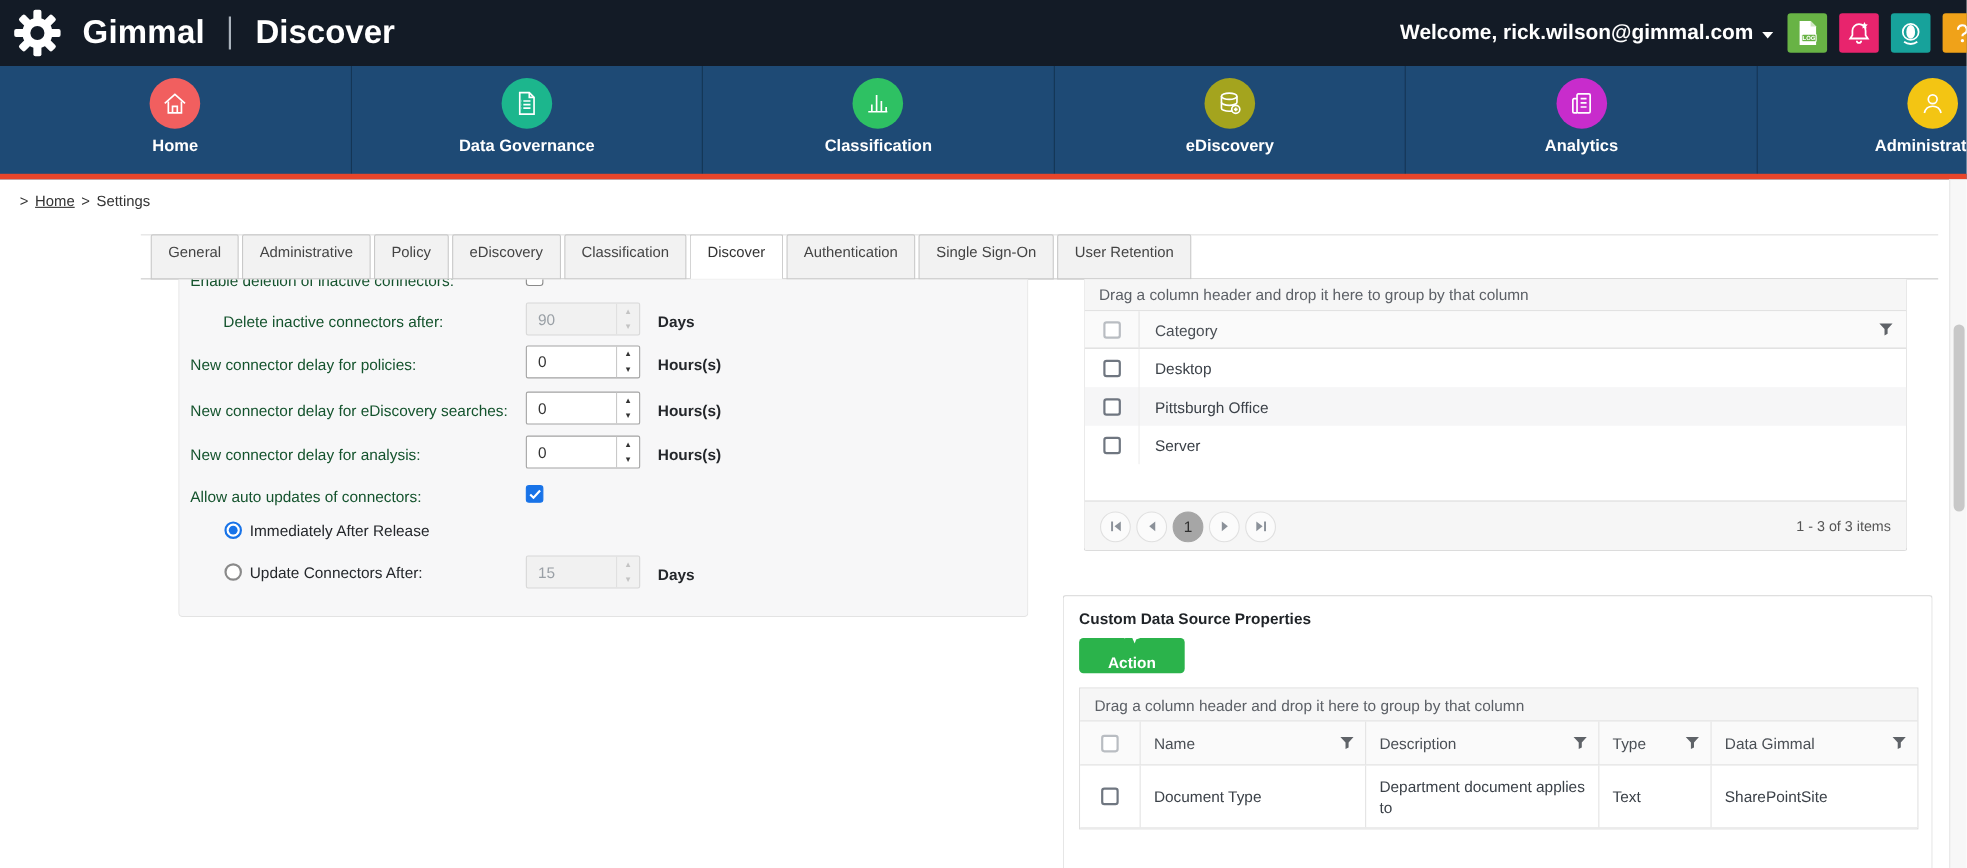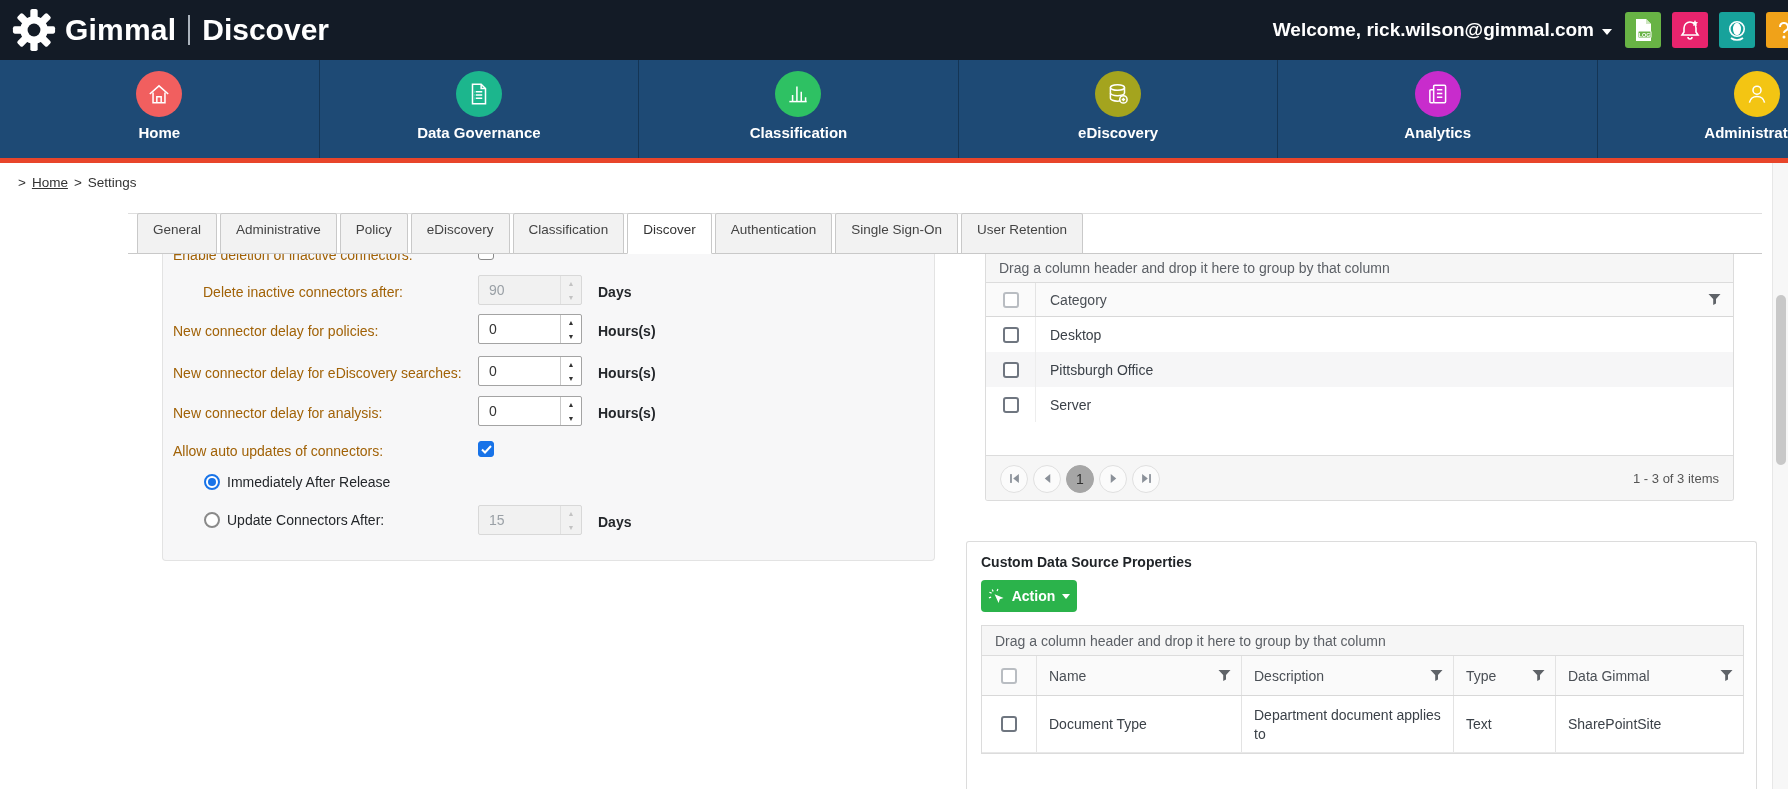--- a/index.html
+++ b/index.html
@@ -10,7 +10,7 @@
   
   .top-header { position:absolute; left:0; top:0; width:1788px; height:60px;
                 background:#131b26; display:flex; align-items:center; }
-  .brand { display:flex; align-items:center; margin-left:12px; gap:9px;justify-content:space-between; }
+  .brand { display:flex; align-items:center; margin-left:12px; gap:19px;justify-content:space-between; }
   .brand-gear { width:44px; height:44px; }
   .brand-name { color:#fff; font-size:30px; font-weight:700; letter-spacing:.2px; }
   .brand-sep { width:2px; height:30px; background:#aab3bc; margin:0 3px; }

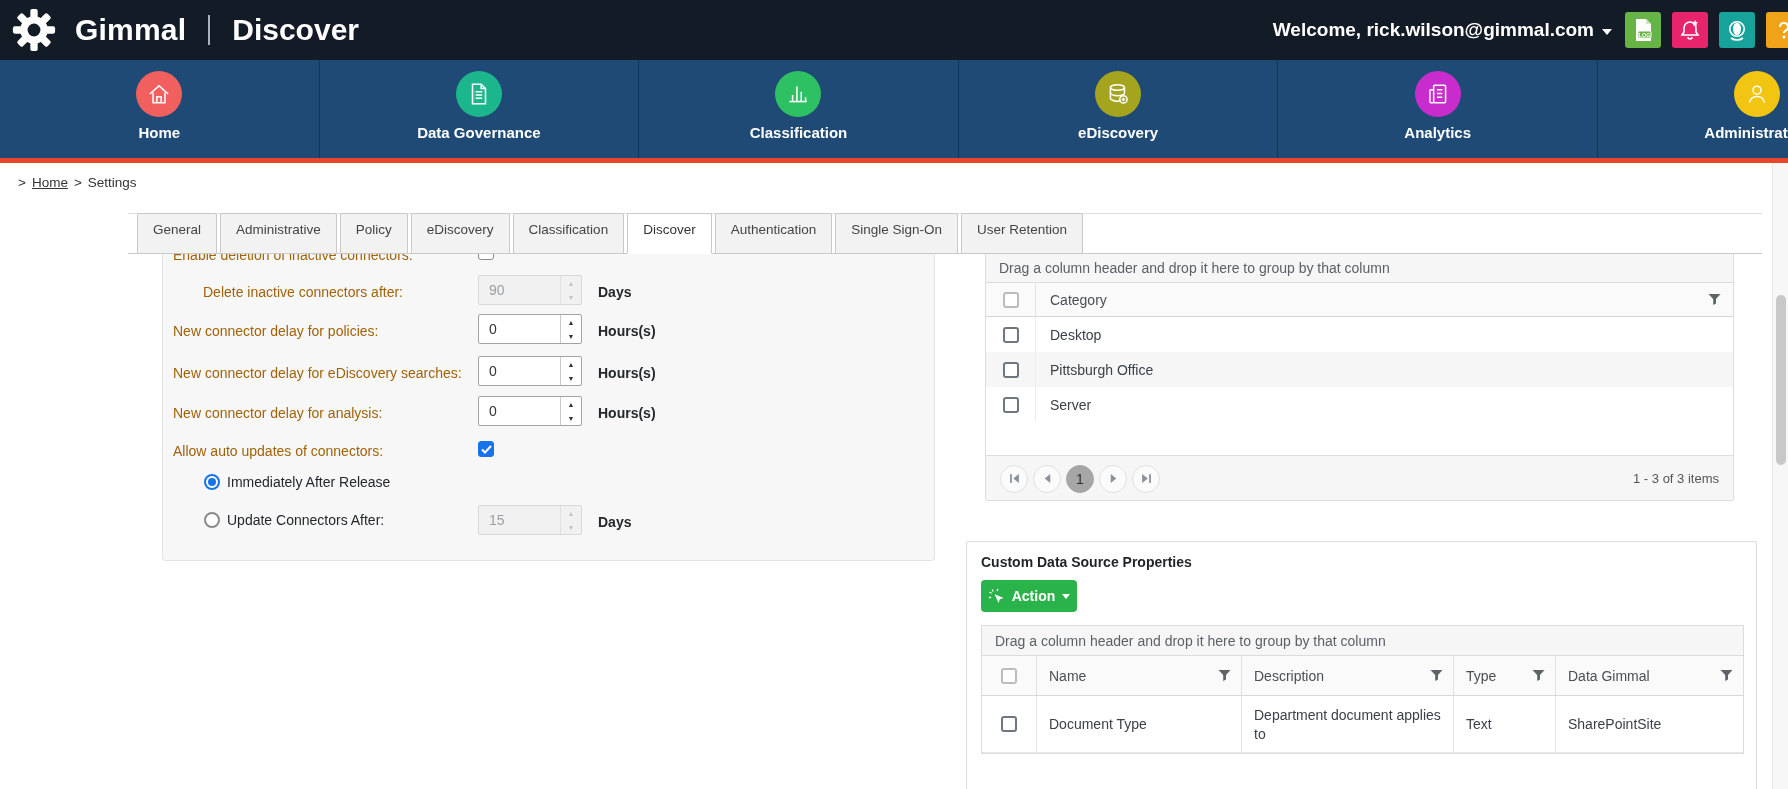--- a/index.html
+++ b/index.html
@@ -53,7 +53,7 @@
                background:#f7f7f8; border:1px solid #e3e3e3; border-top:none;
                border-radius:0 0 4px 4px; overflow:hidden; }
   .frow { position:absolute; left:0; width:100%; height:20px; }
-  .flabel { position:absolute; left:10px; font-size:14px; color:#a16207; white-space:nowrap; }
+  .flabel { position:absolute; left:10px; font-size:14px; color:#14532d; white-space:nowrap; }
   .flabel.indent { left:40px; }
   .funit { position:absolute; left:435px; font-size:14px; color:#24272b;font-weight:bold; }
   .numeric { position:absolute; left:315px; width:104px; height:30px; display:flex;

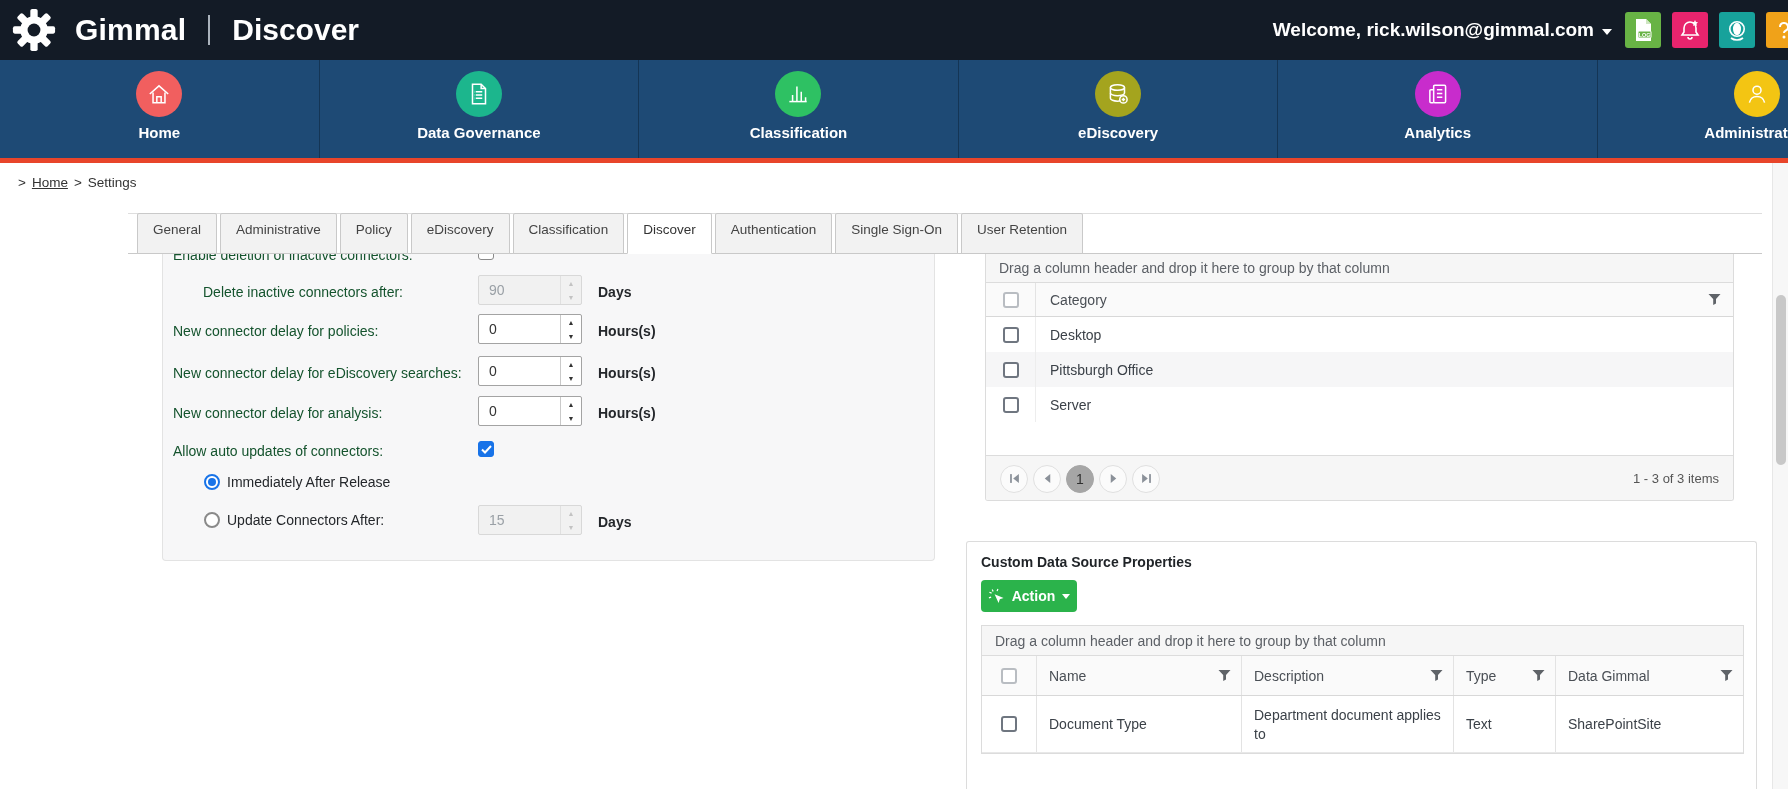--- a/index.html
+++ b/index.html
@@ -111,7 +111,7 @@
                  border-radius:3px 3px 0 0; padding:0 14px; overflow:hidden; }
   .custom-title { font-size:14px; font-weight:700; color:#1f2327; margin-top:12px; }
   .action-btn { margin-top:10px; width:96px; height:32px; background:#2bb34b; border-radius:4px;
-                display:flex; align-items:center; justify-content:center; gap:7px; cursor:pointer; }
+                display:flex; align-items:center; justify-content:center; gap:7px; cursor:pointer;flex-direction:column; }
   .action-btn span { color:#fff; font-size:14px; font-weight:600; }
   .action-btn .caret { width:0; height:0; border-left:4px solid transparent;
                 border-right:4px solid transparent; border-top:5px solid #fff; }

